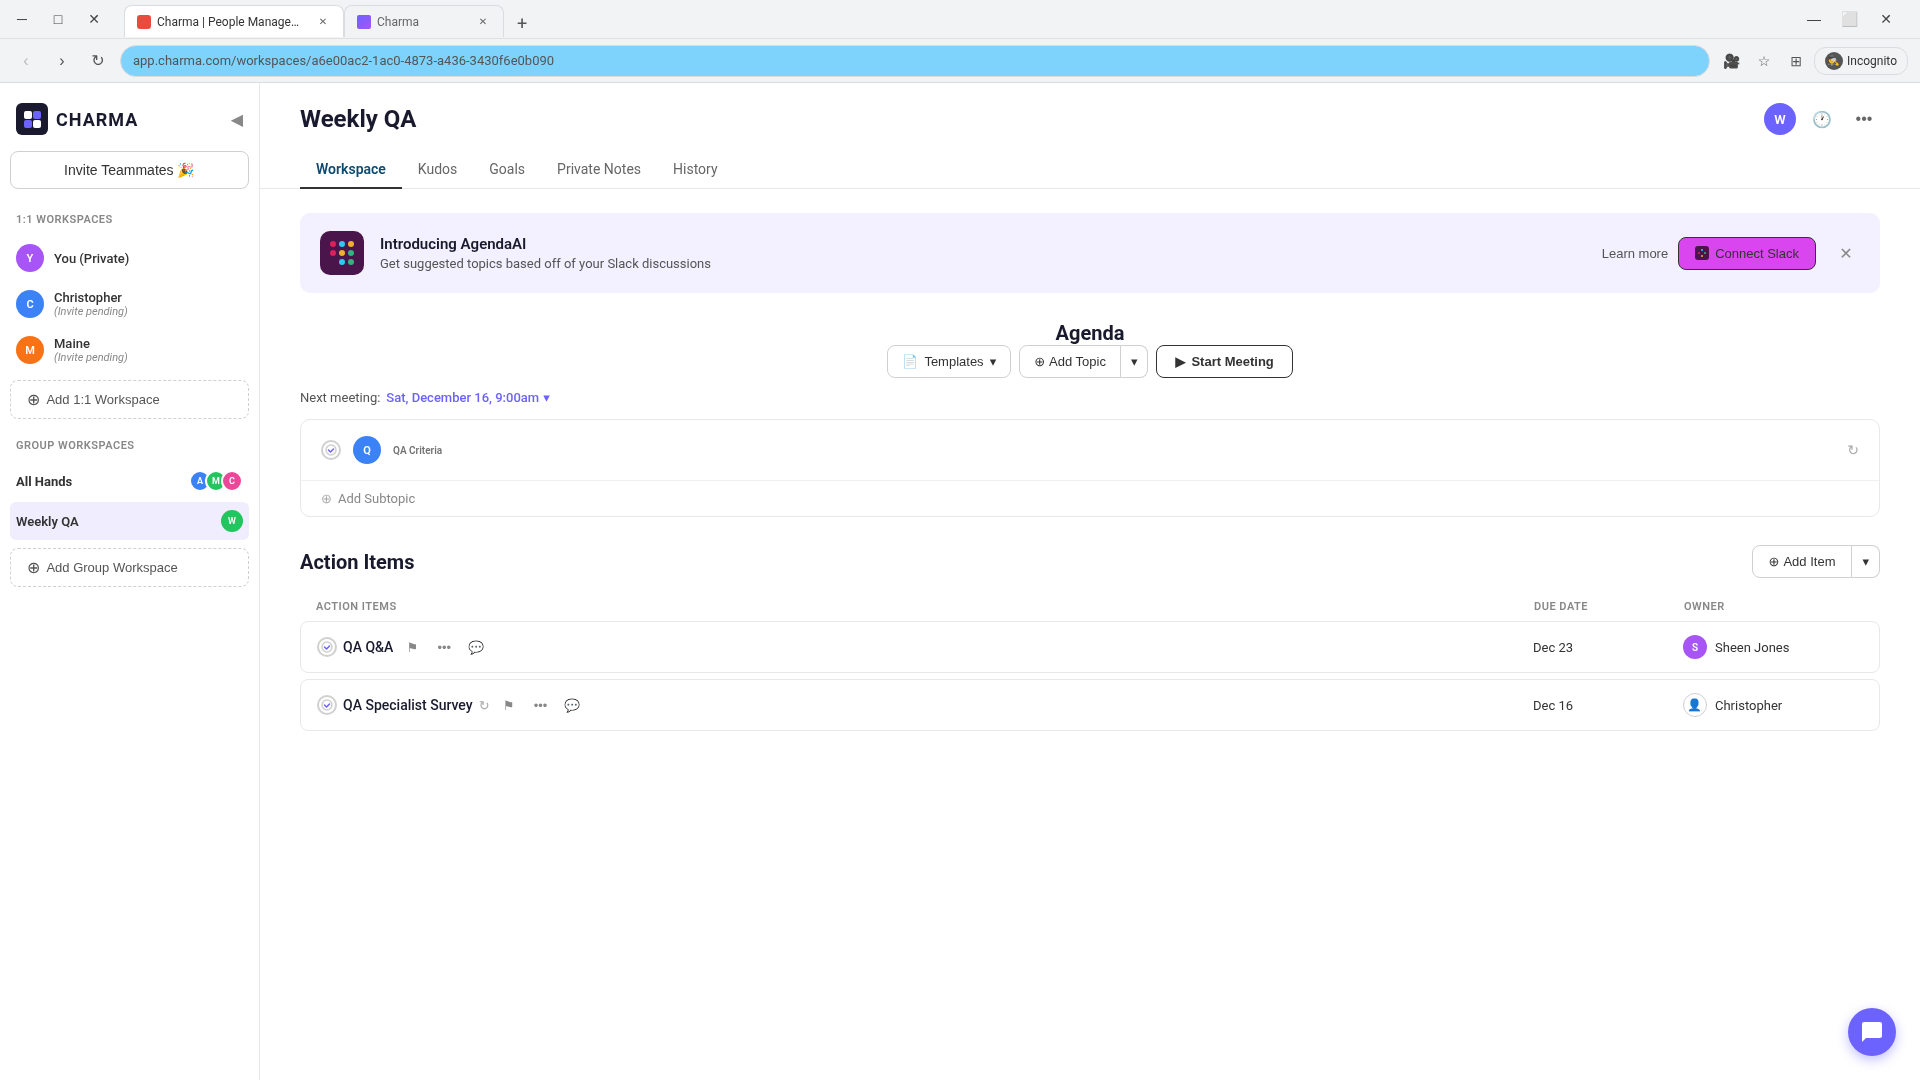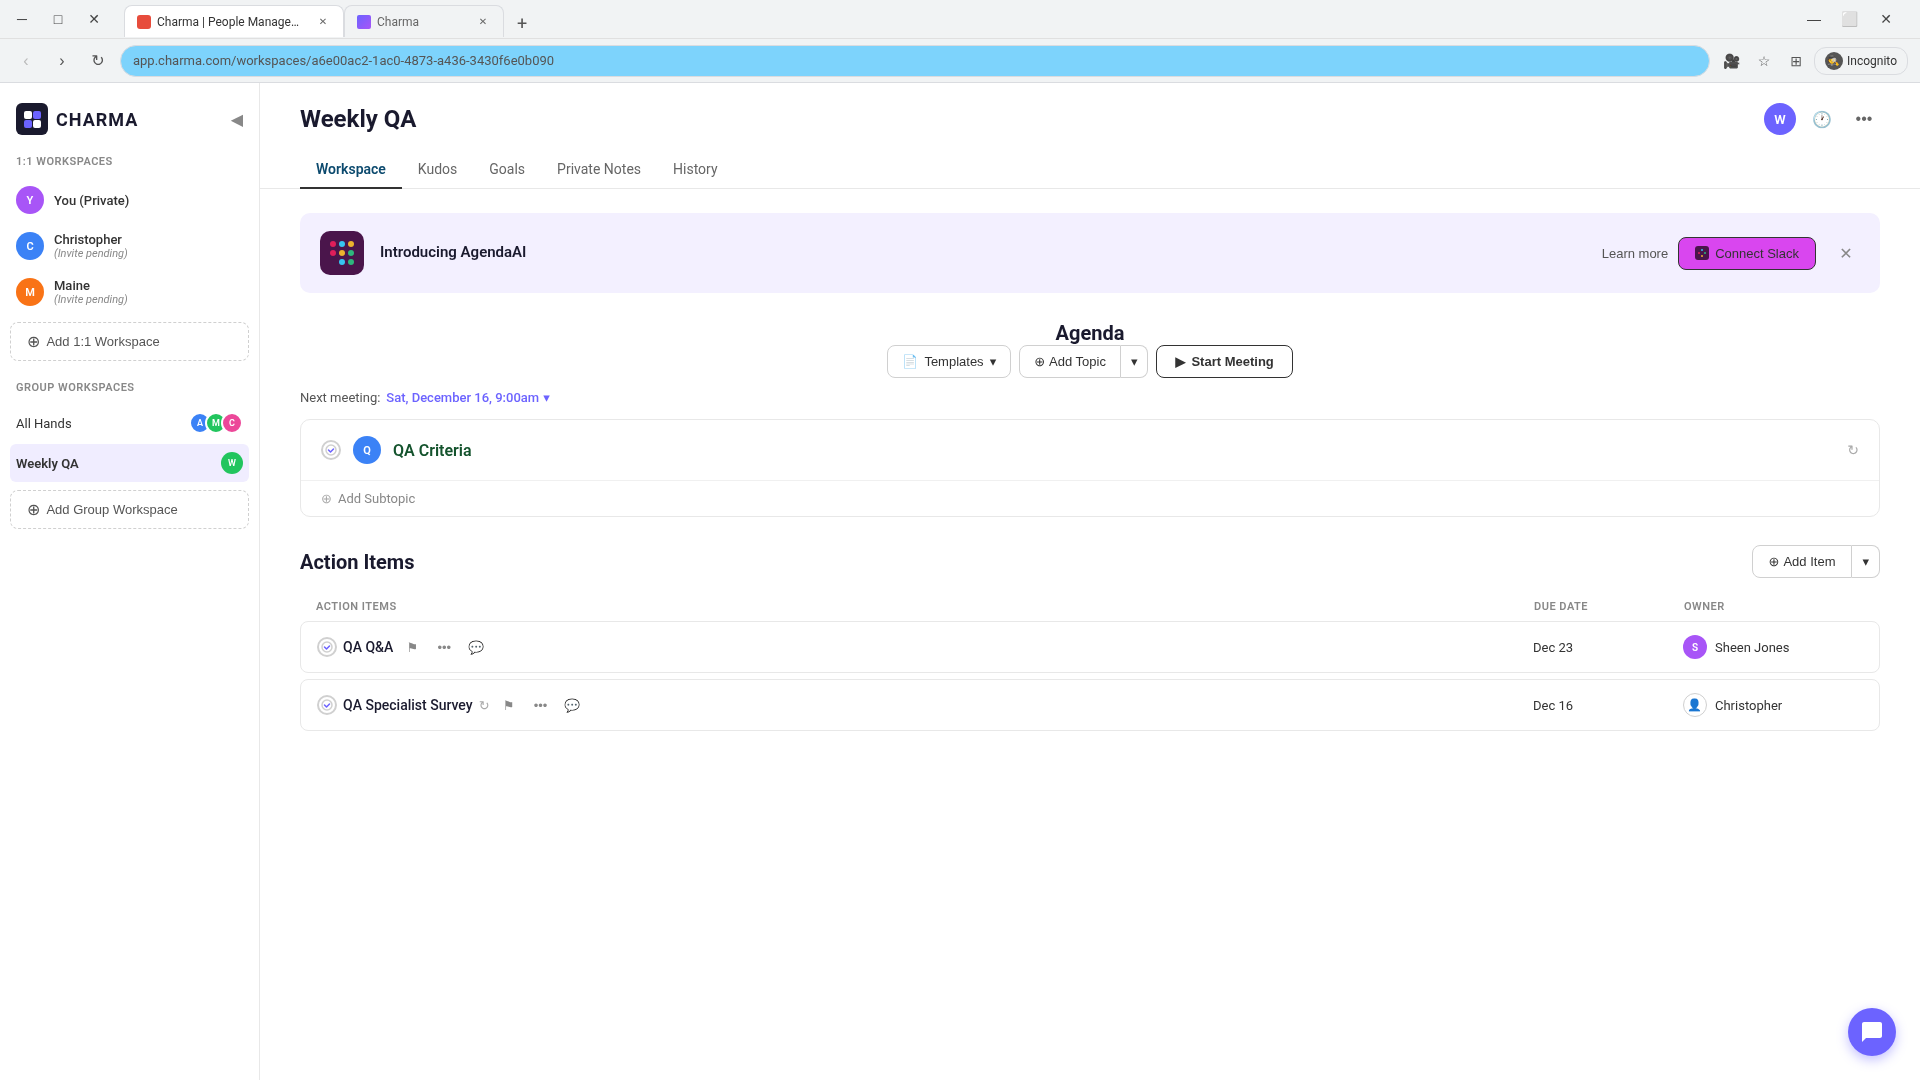--- a/index.html
+++ b/index.html
@@ -200,6 +200,9 @@
       <span class="sidebar-collapse">◀</span>
     </div>
 
+    <button class="invite-btn">
+      <span>Invite Teammates 🎉</span>
+    </button>
 
     <div class="sidebar-section-title">1:1 Workspaces</div>
 

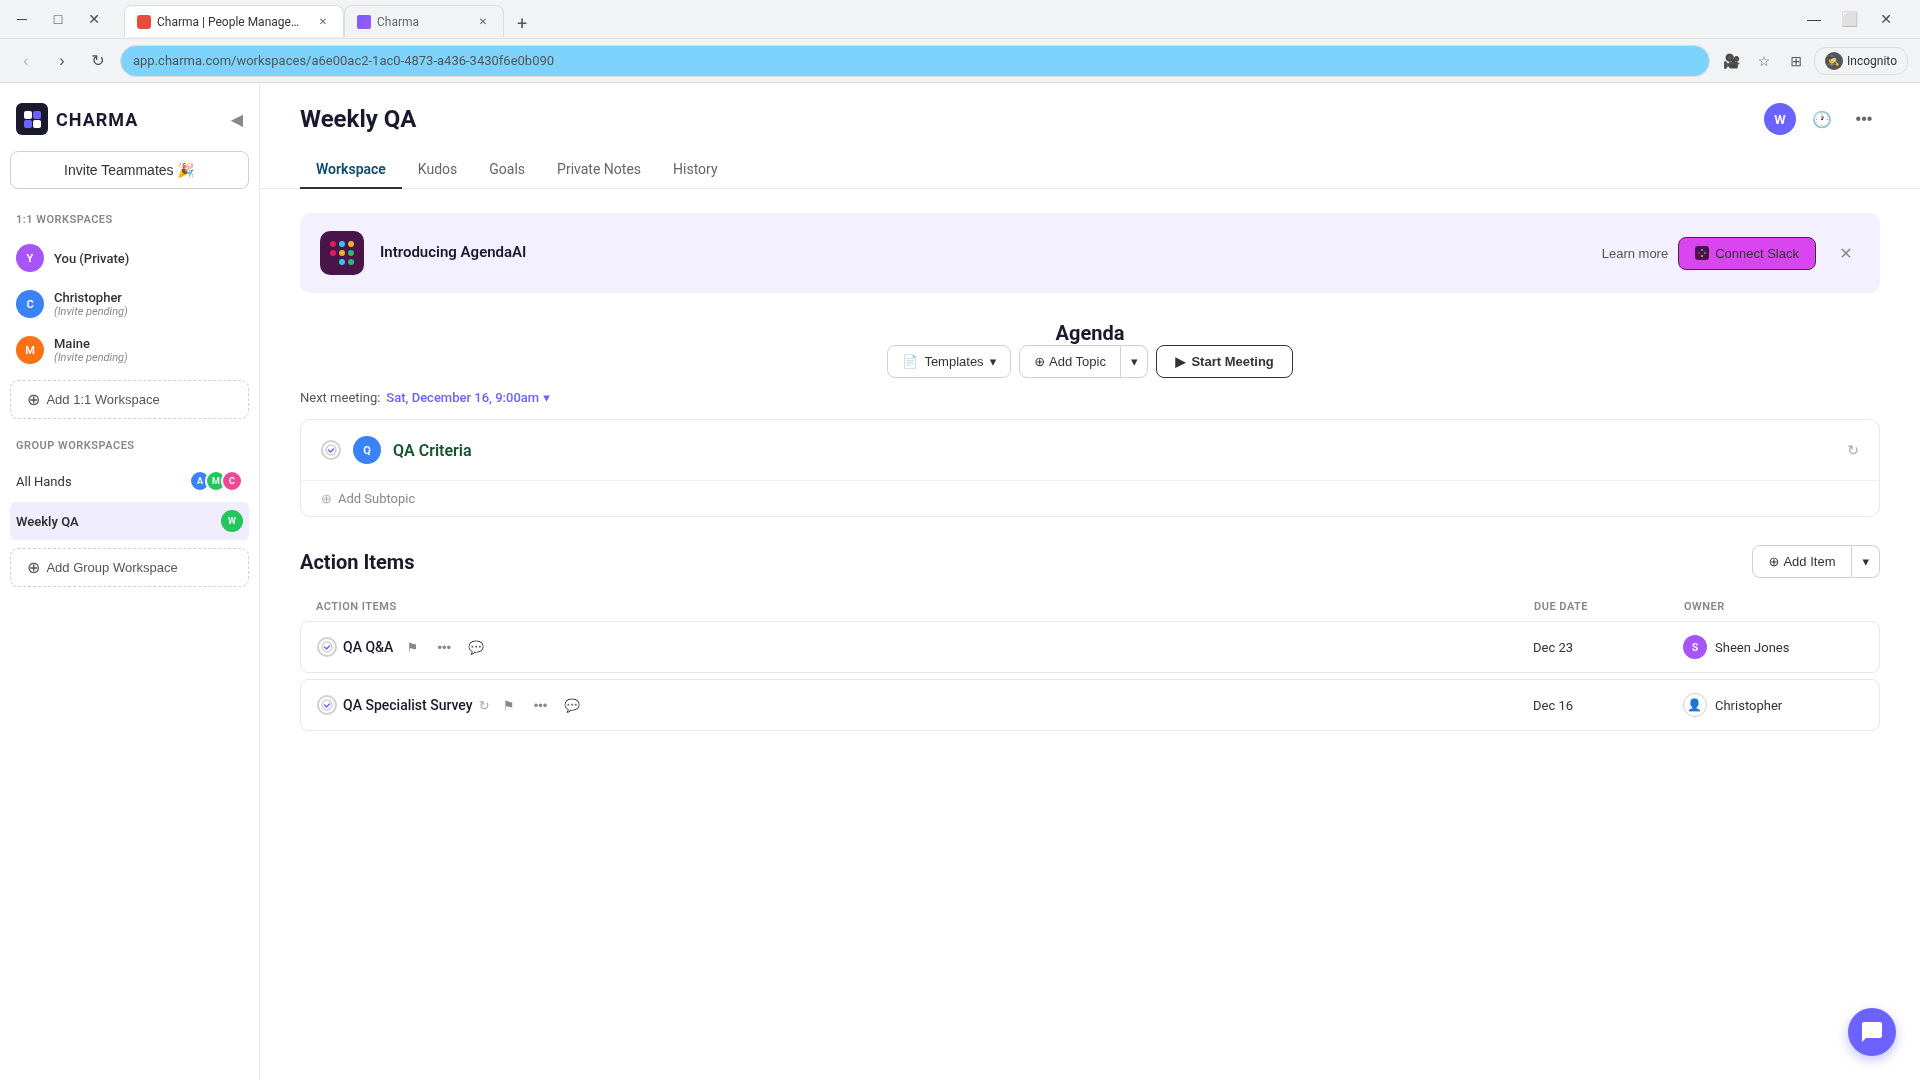--- a/index.html
+++ b/index.html
@@ -295,6 +295,7 @@
         </div>
         <div class="banner-text">
           <div class="banner-title">Introducing AgendaAI</div>
+          <div class="banner-sub">Get suggested topics based off of your Slack discussions</div>
         </div>
         <div class="banner-actions">
           <button class="learn-more-btn">Learn more</button>

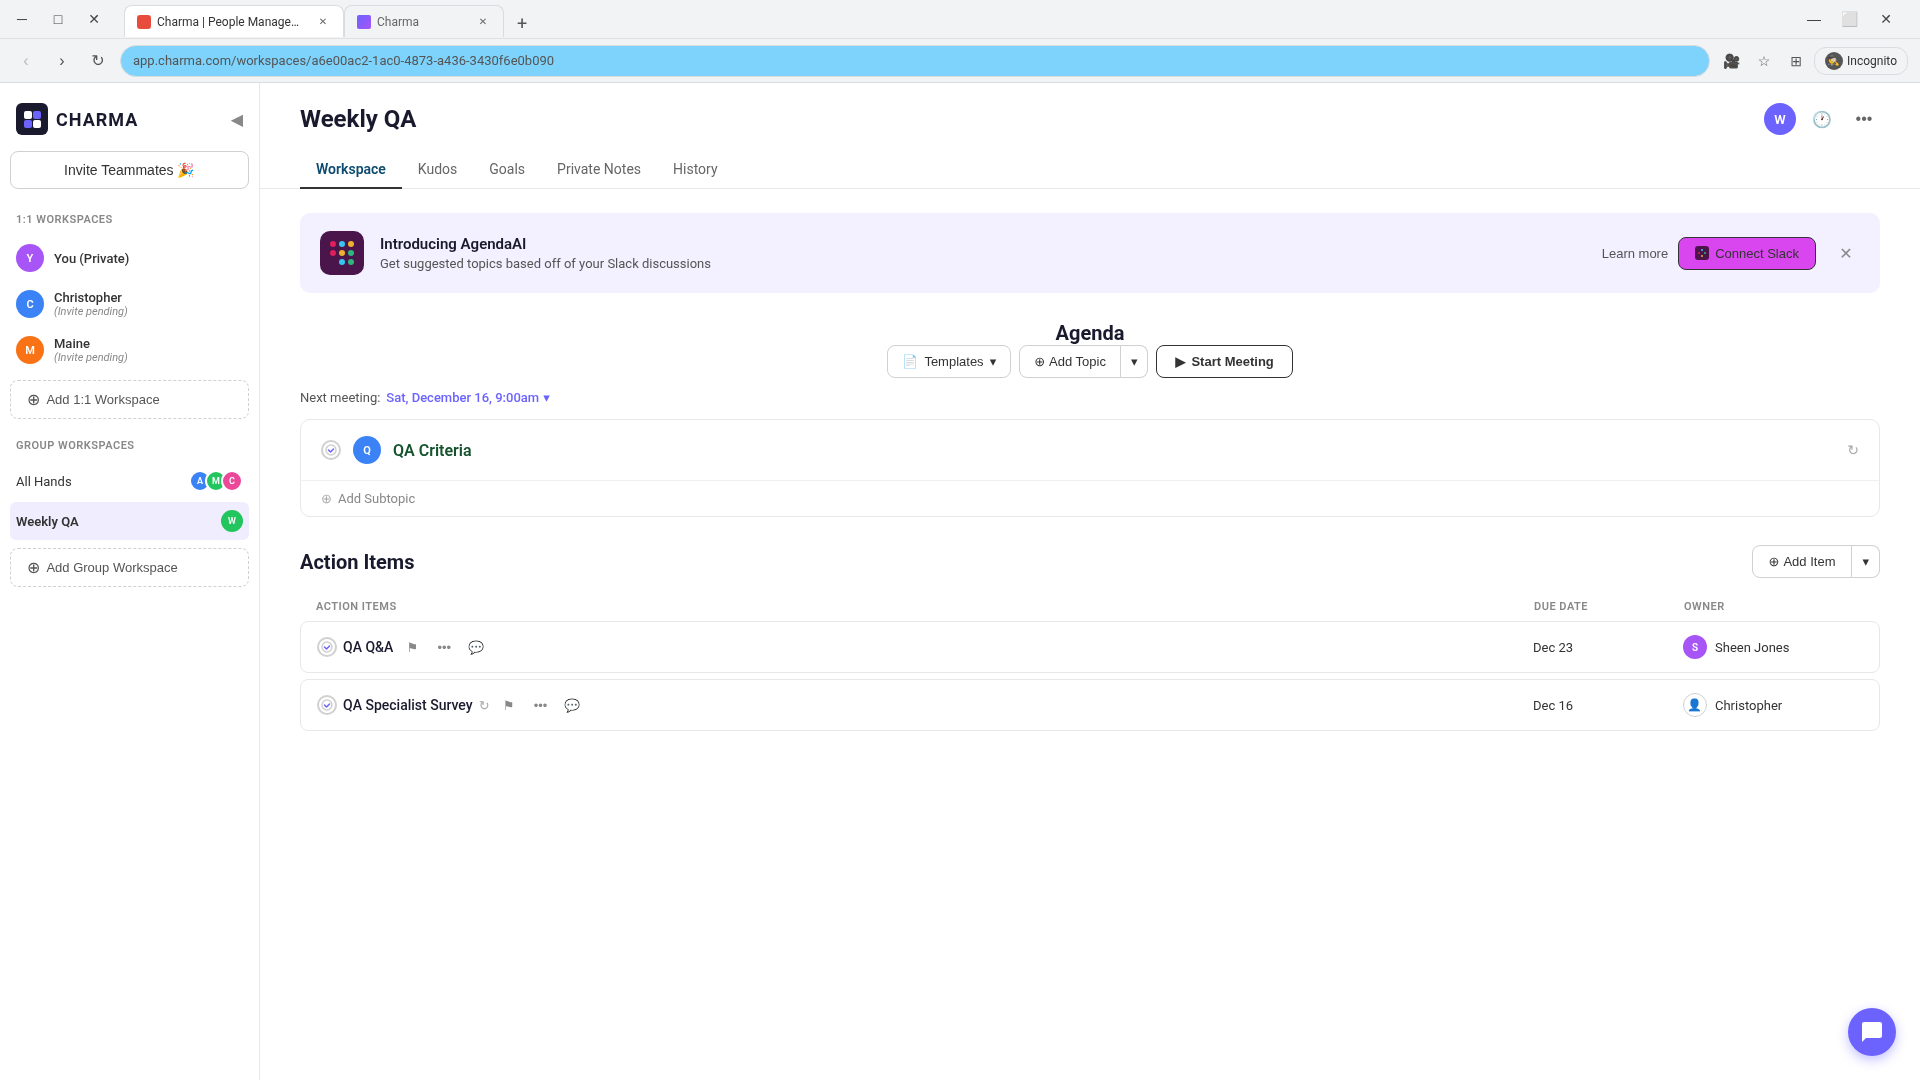--- a/index.html
+++ b/index.html
@@ -92,7 +92,7 @@
     .agenda-item:last-child { border-bottom: none; }
     .agenda-check { width: 20px; height: 20px; border-radius: 50%; border: 2px solid #d0d0d0; display: flex; align-items: center; justify-content: center; color: #6c63ff; flex-shrink: 0; font-size: 12px; cursor: pointer; }
     .agenda-user-avatar { width: 28px; height: 28px; border-radius: 50%; overflow: hidden; flex-shrink: 0; }
-    .agenda-item-title { font-size: 16px; font-weight: 600; color: #14532d; flex: 1; }
+    .agenda-item-title { font-size: 10px; font-weight: 600; color: #737373; flex: 1; }
     .agenda-sync-icon { color: #aaa; font-size: 14px; cursor: pointer; }
     .add-subtopic { display: flex; align-items: center; gap: 6px; padding: 10px 20px; font-size: 13px; color: #888; cursor: pointer; }
 

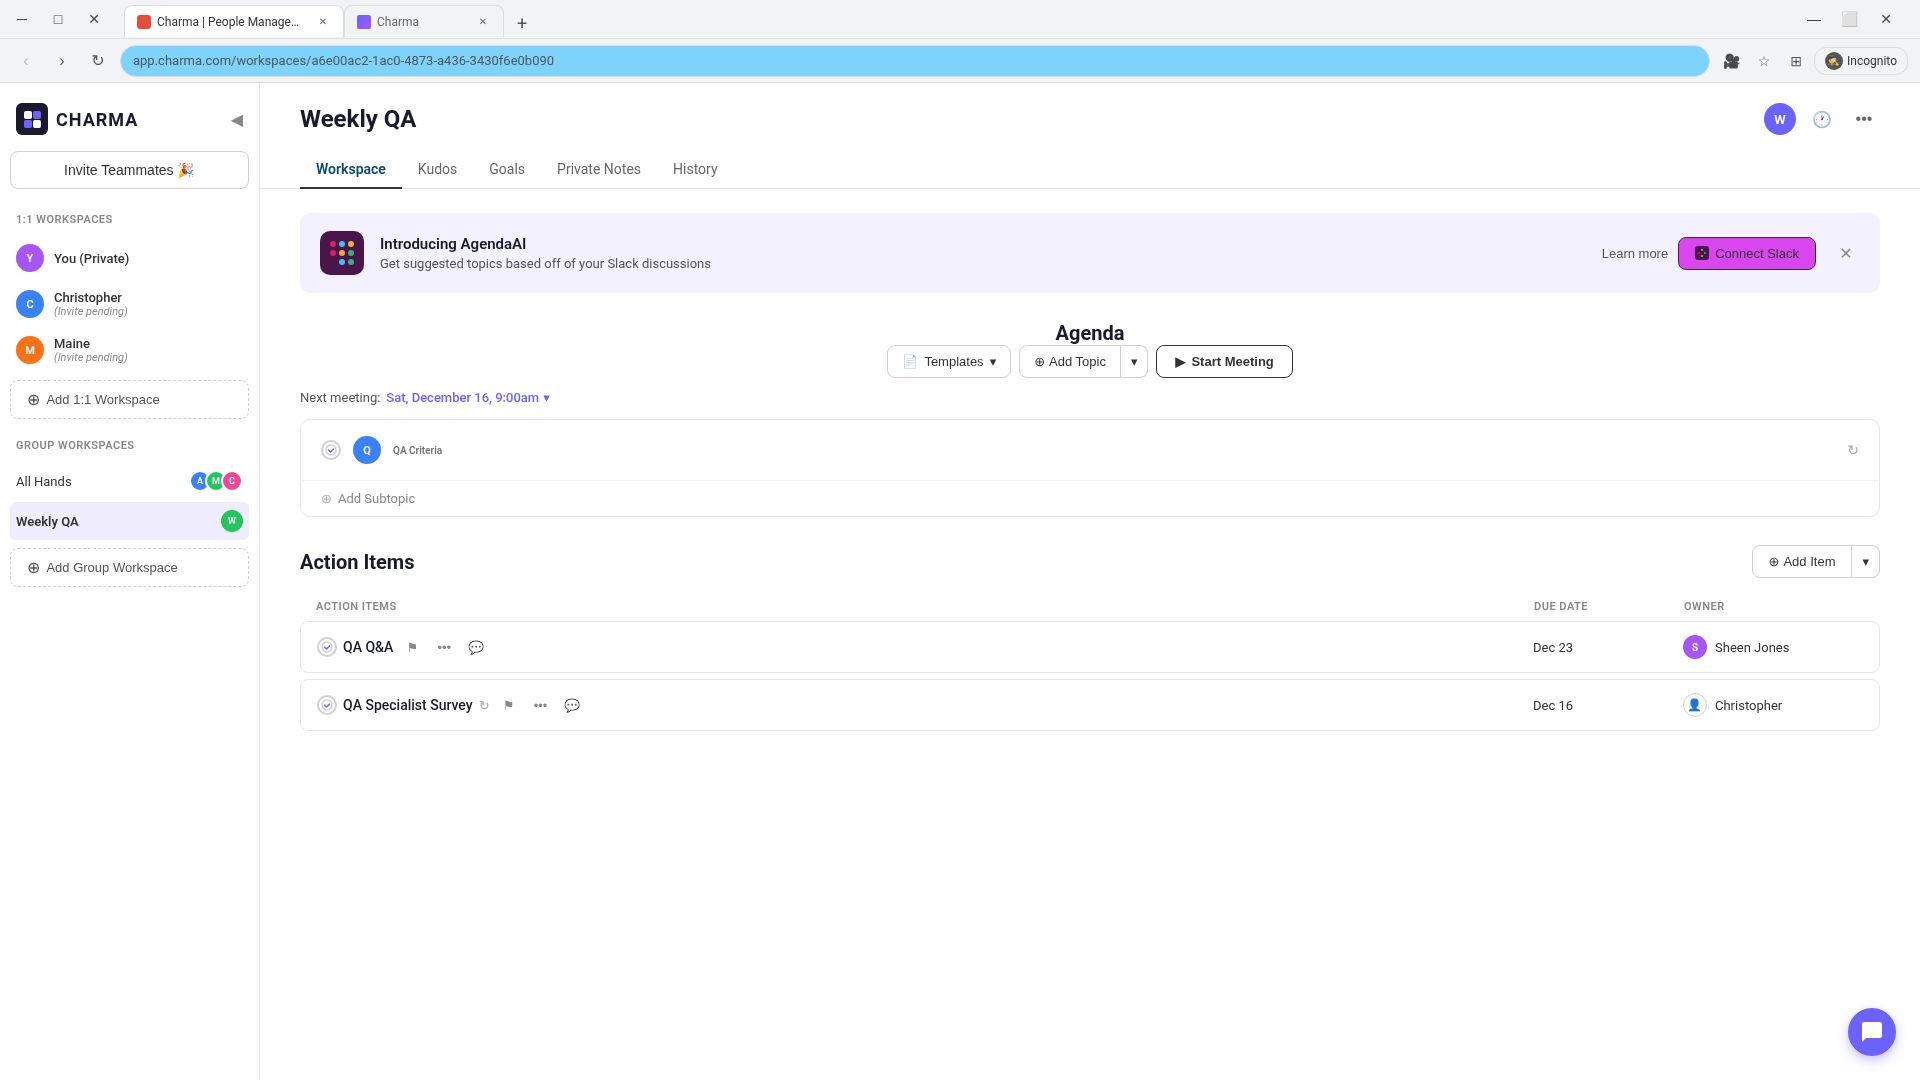--- a/index.html
+++ b/index.html
@@ -131,7 +131,7 @@
 
     .sidebar-group-row { display: flex; align-items: center; padding: 8px 6px; border-radius: 6px; cursor: pointer; margin-bottom: 2px; }
     .sidebar-group-row.active { background: #f0edff; }
-    .sidebar-group-name { flex: 1; font-size: 13px; color: #333; font-weight: 400; }
+    .sidebar-group-name { flex: 1; font-size: 13px; color: #333; font-weight: 700; }
     .sidebar-group-name.active { font-weight: 600; }
 
     .action-items-left-area { display: flex; align-items: center; gap: 6px; flex: 1; }

